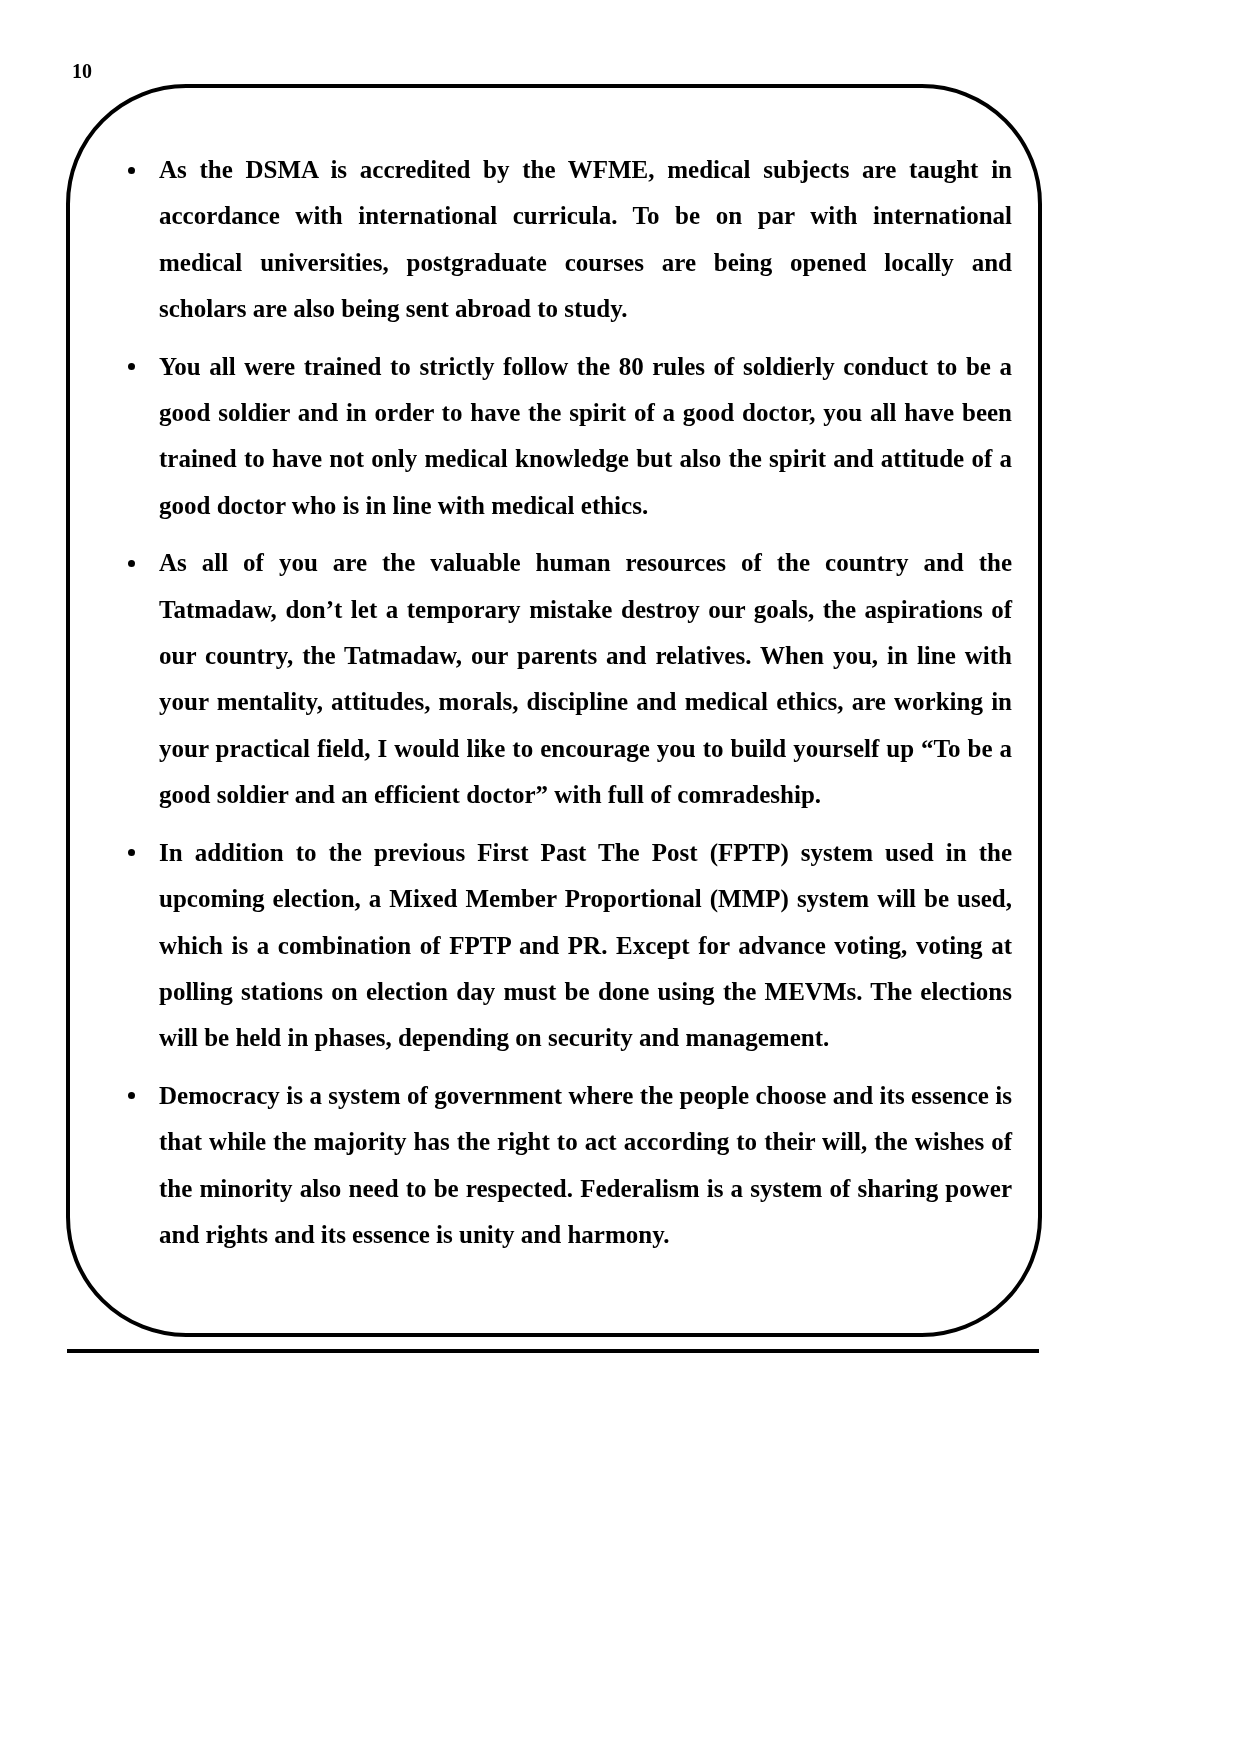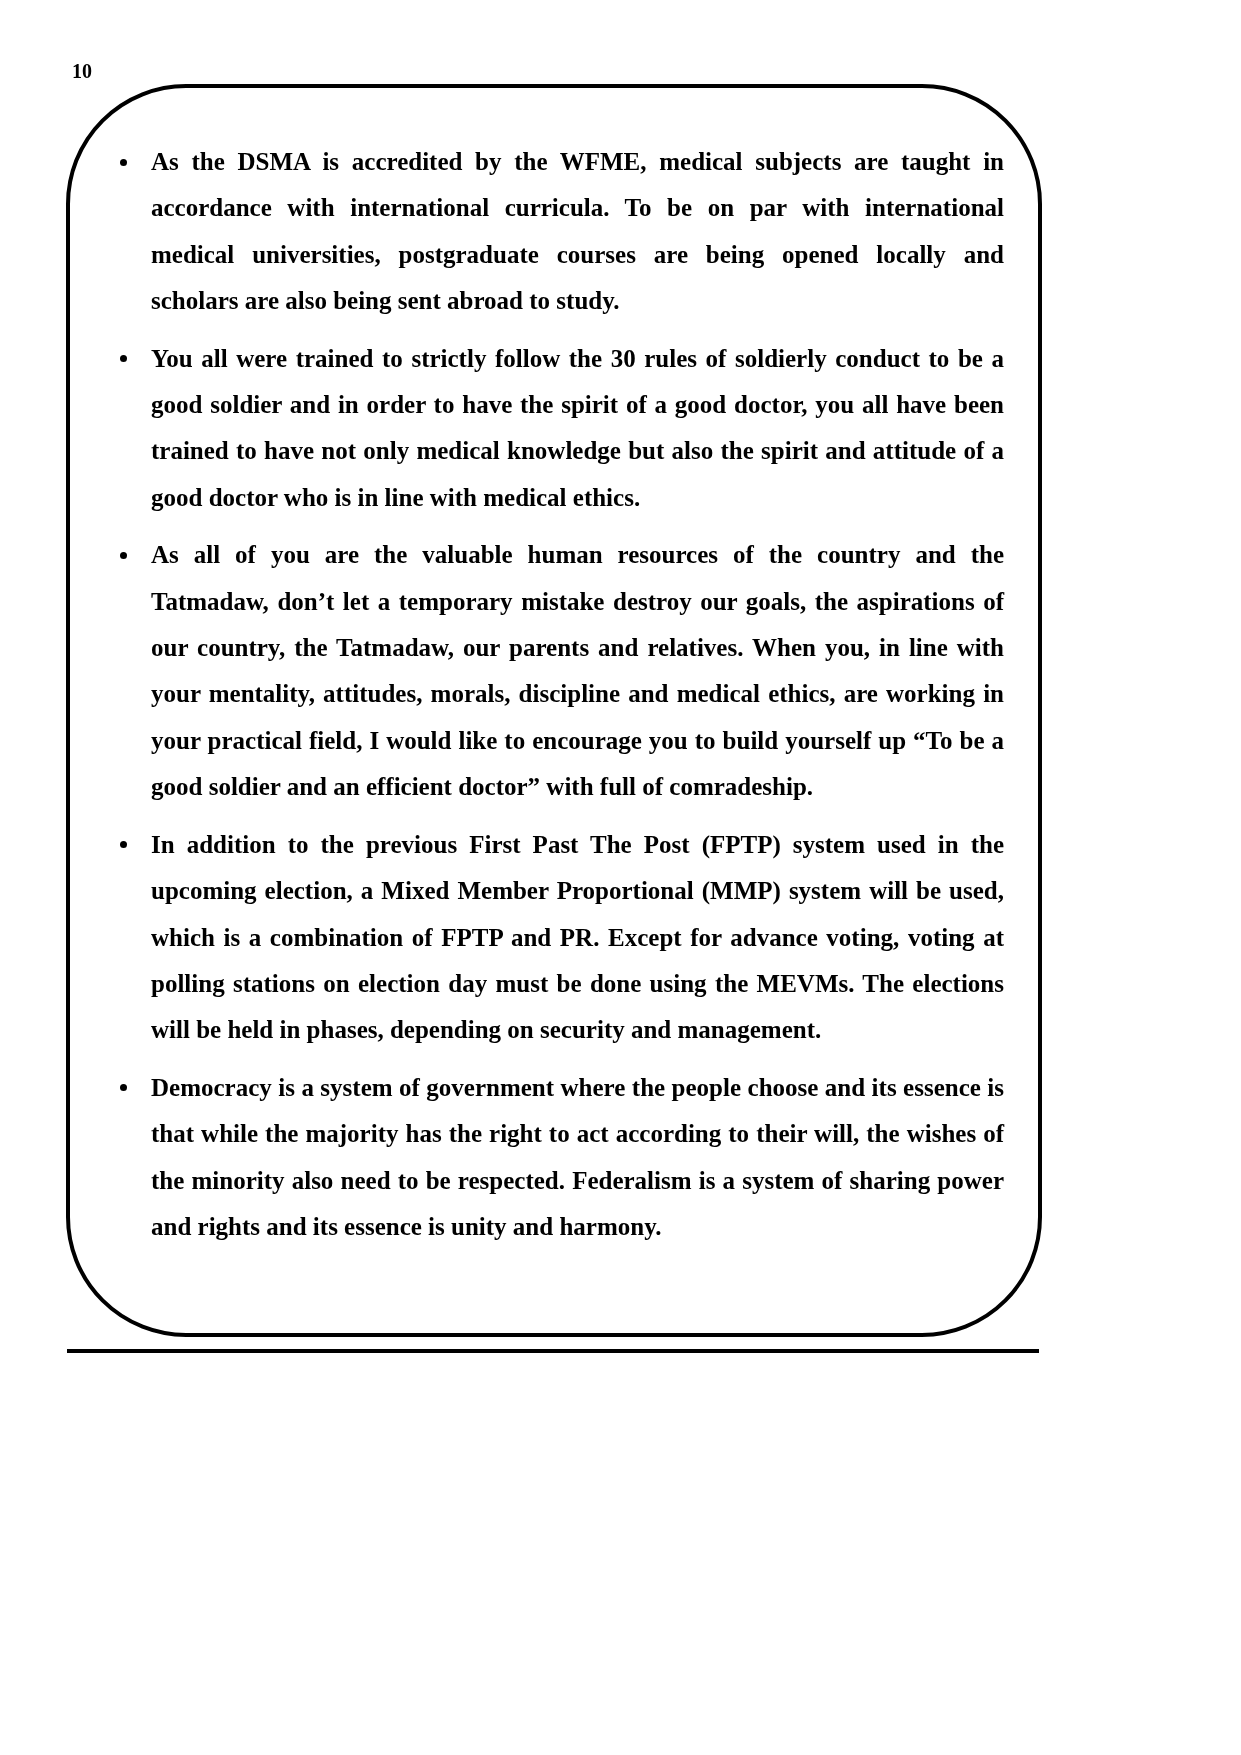--- a/index.html
+++ b/index.html
@@ -39,7 +39,7 @@
       left: 110px;
       top: 131px;
       width: 886px;
-      margin: 8px;
+      margin: 16px;
       padding: 0;
       list-style: none;
     }

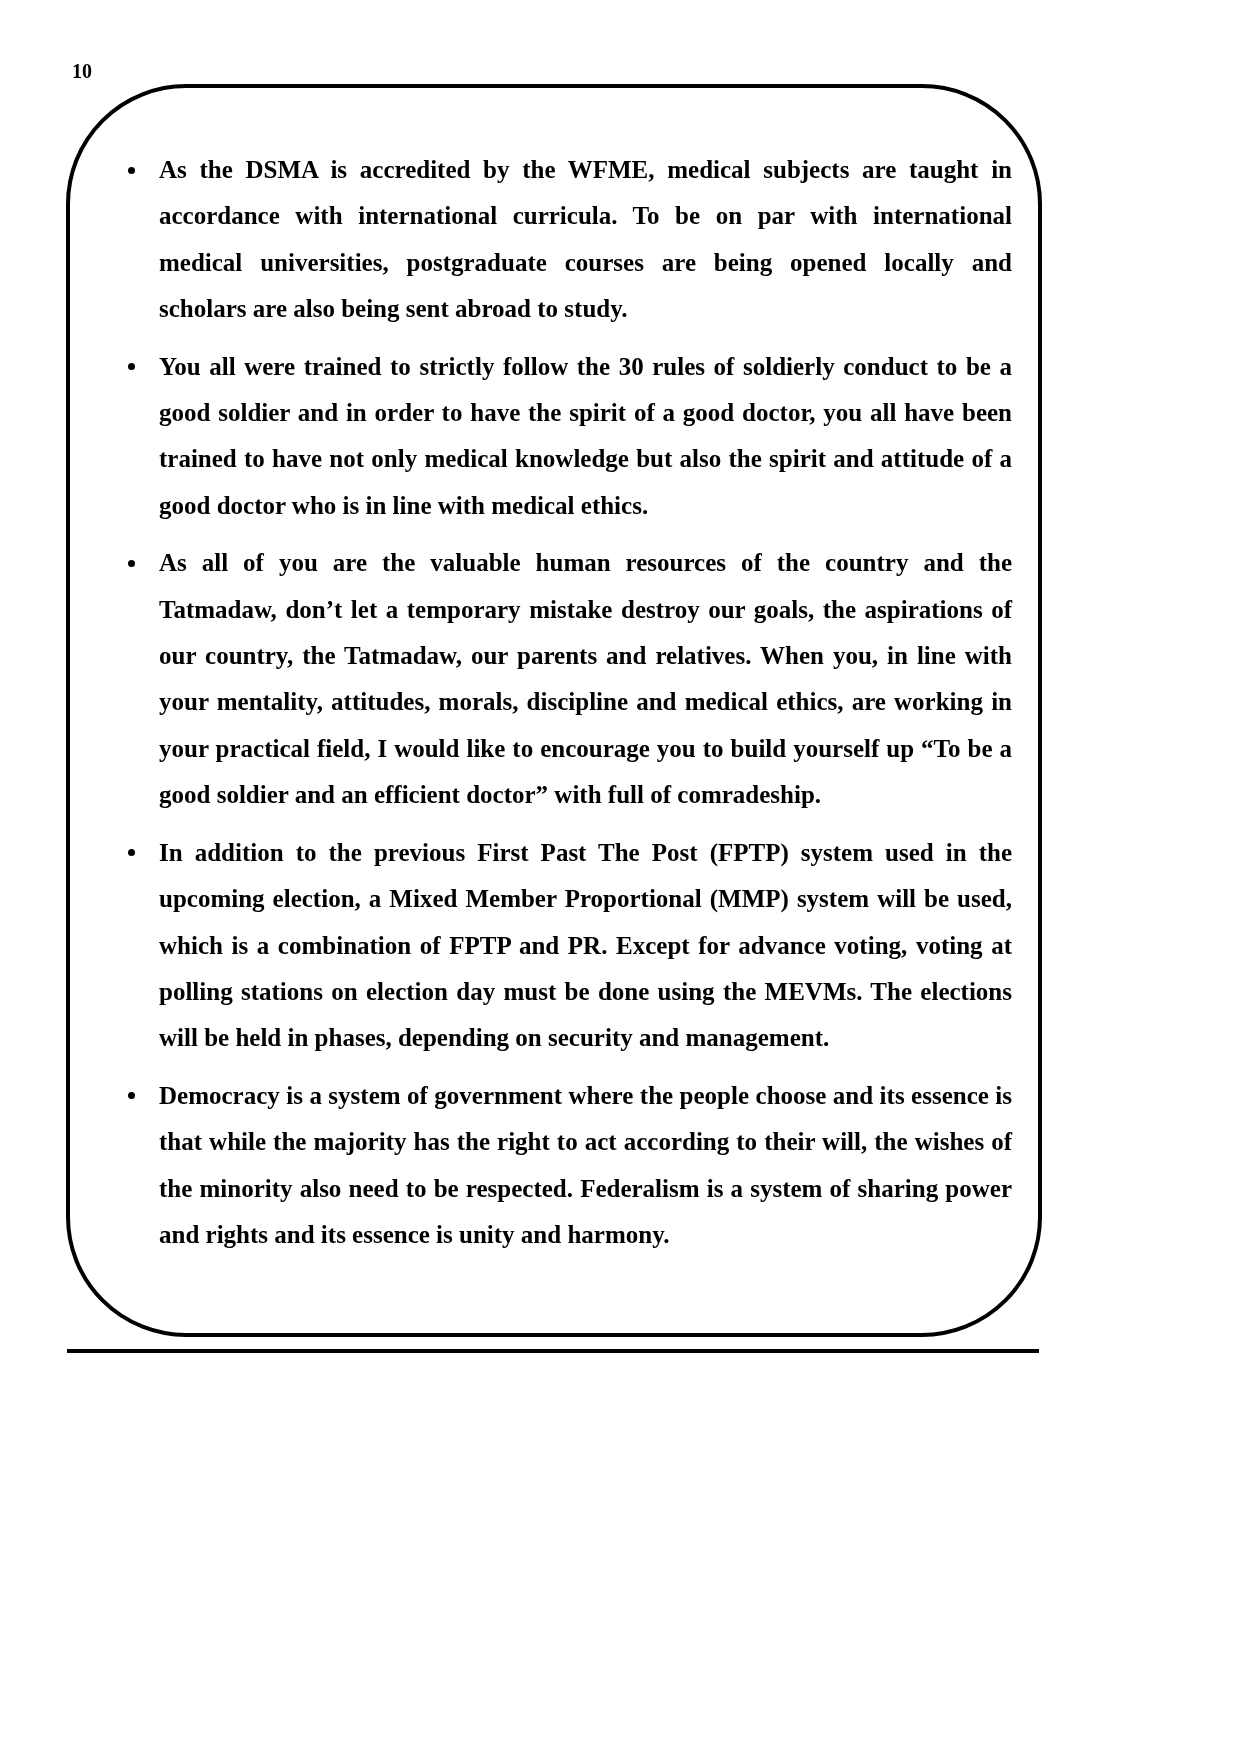--- a/index.html
+++ b/index.html
@@ -93,7 +93,7 @@
   </li>
   <li class="bullet-item">
     <span class="bullet-dot"></span>
-    <span>You all were trained to strictly follow the 30 rules of soldierly conduct to be a good soldier and in order to have the spirit of a good doctor, you all have been trained to have not only medical knowledge but also the spirit and attitude of a good doctor who is in line with medical ethics.</span>
+    <span>You all were trained to strictly follow the 80 rules of soldierly conduct to be a good soldier and in order to have the spirit of a good doctor, you all have been trained to have not only medical knowledge but also the spirit and attitude of a good doctor who is in line with medical ethics.</span>
   </li>
   <li class="bullet-item">
     <span class="bullet-dot"></span>

